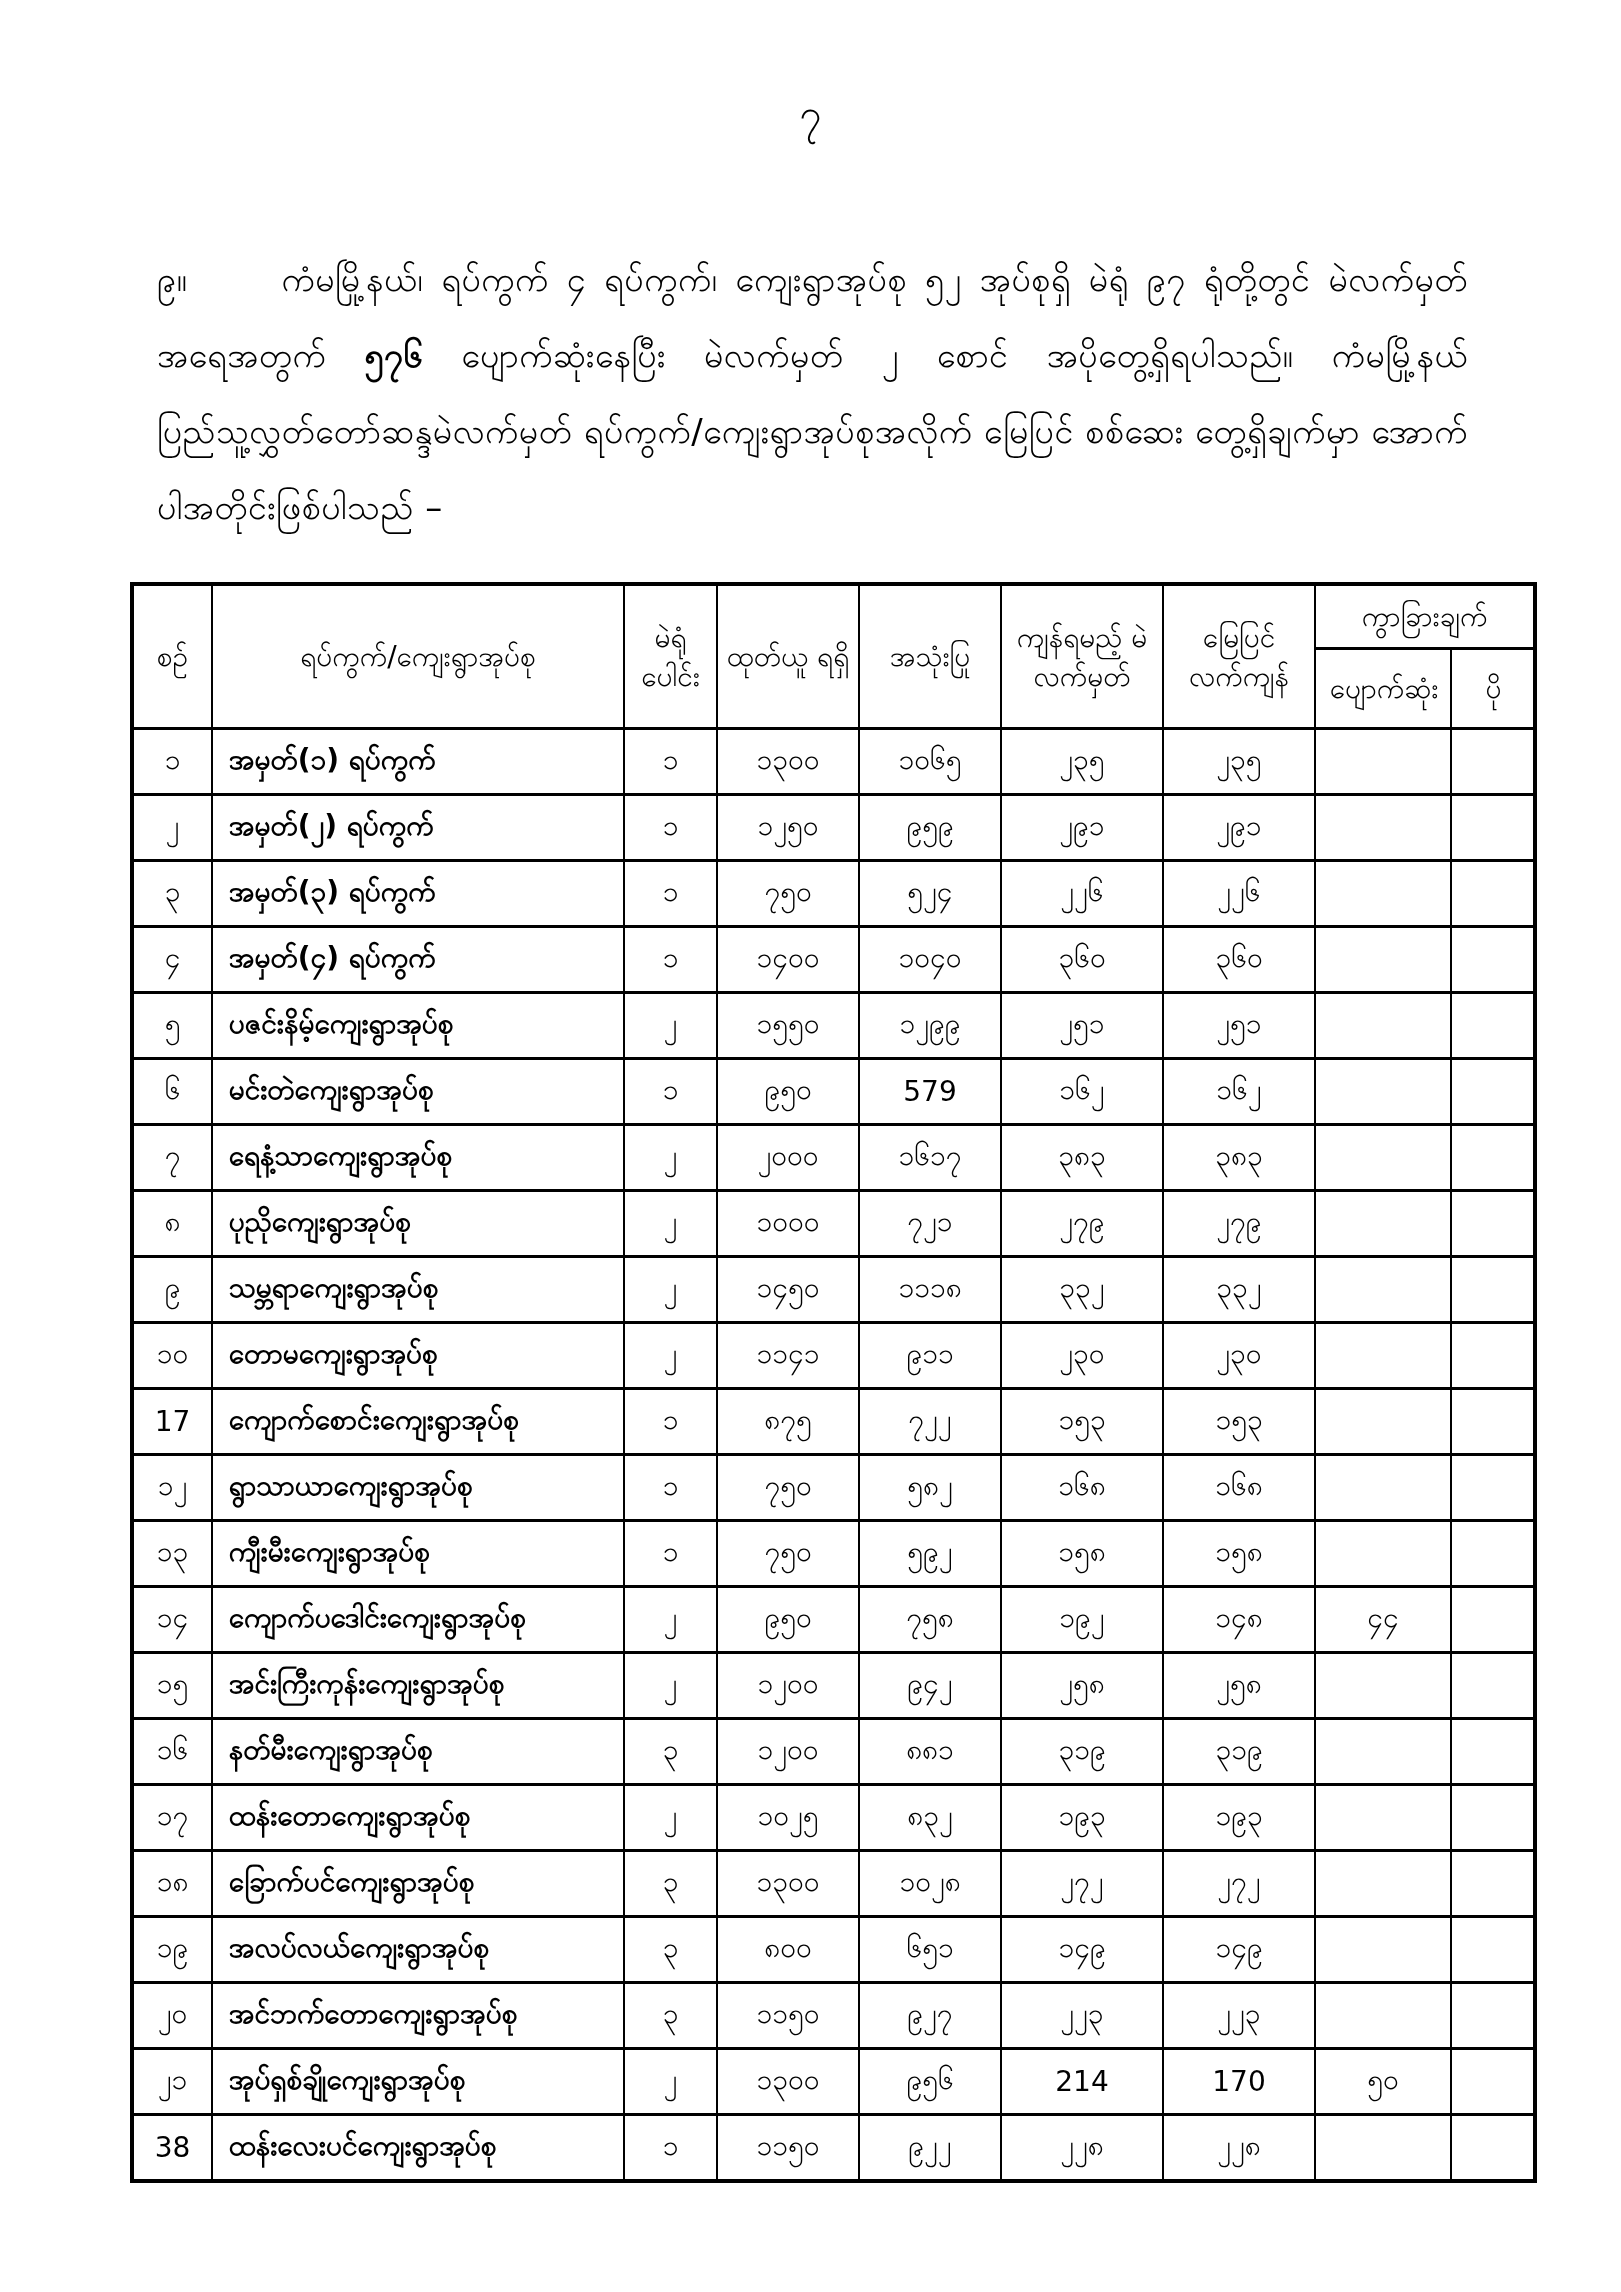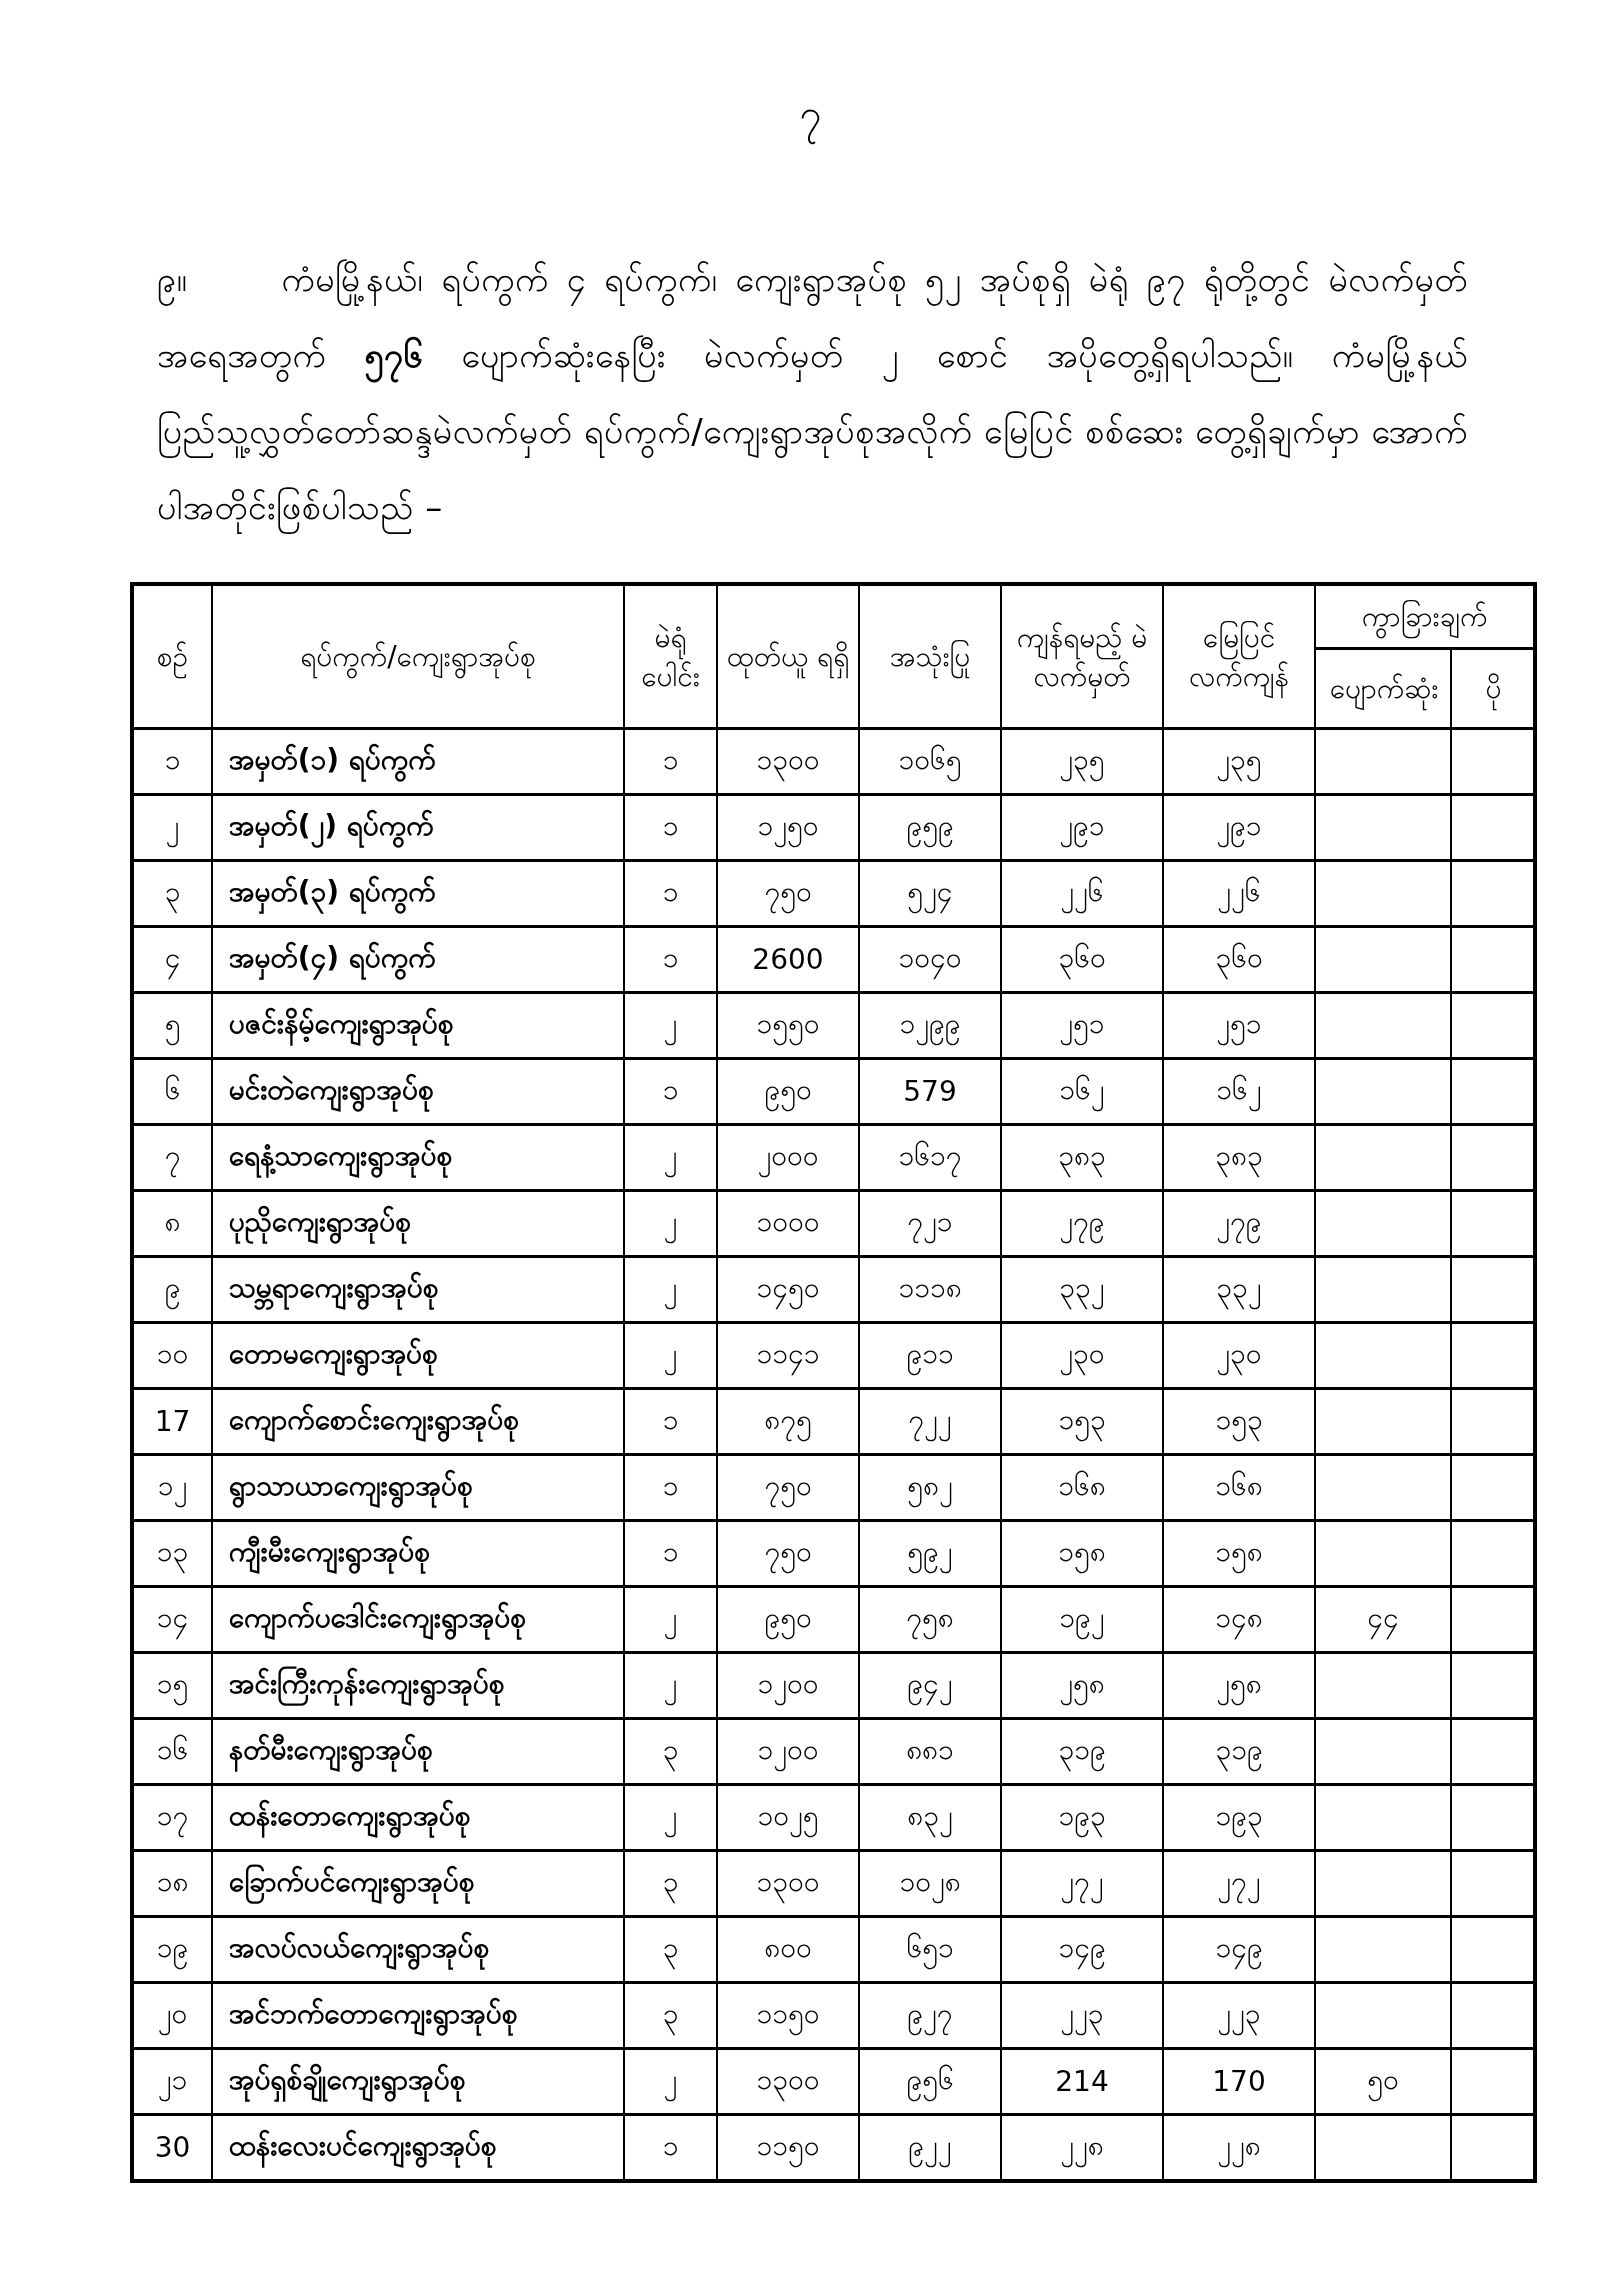--- a/index.html
+++ b/index.html
@@ -152,7 +152,7 @@
           <td>၄</td>
           <td class="name-cell">အမှတ်(၄) ရပ်ကွက်</td>
           <td>၁</td>
-          <td>2600</td>
+          <td>၁၄၀၀</td>
           <td>၁၀၄၀</td>
           <td>၃၆၀</td>
           <td>၃၆၀</td>

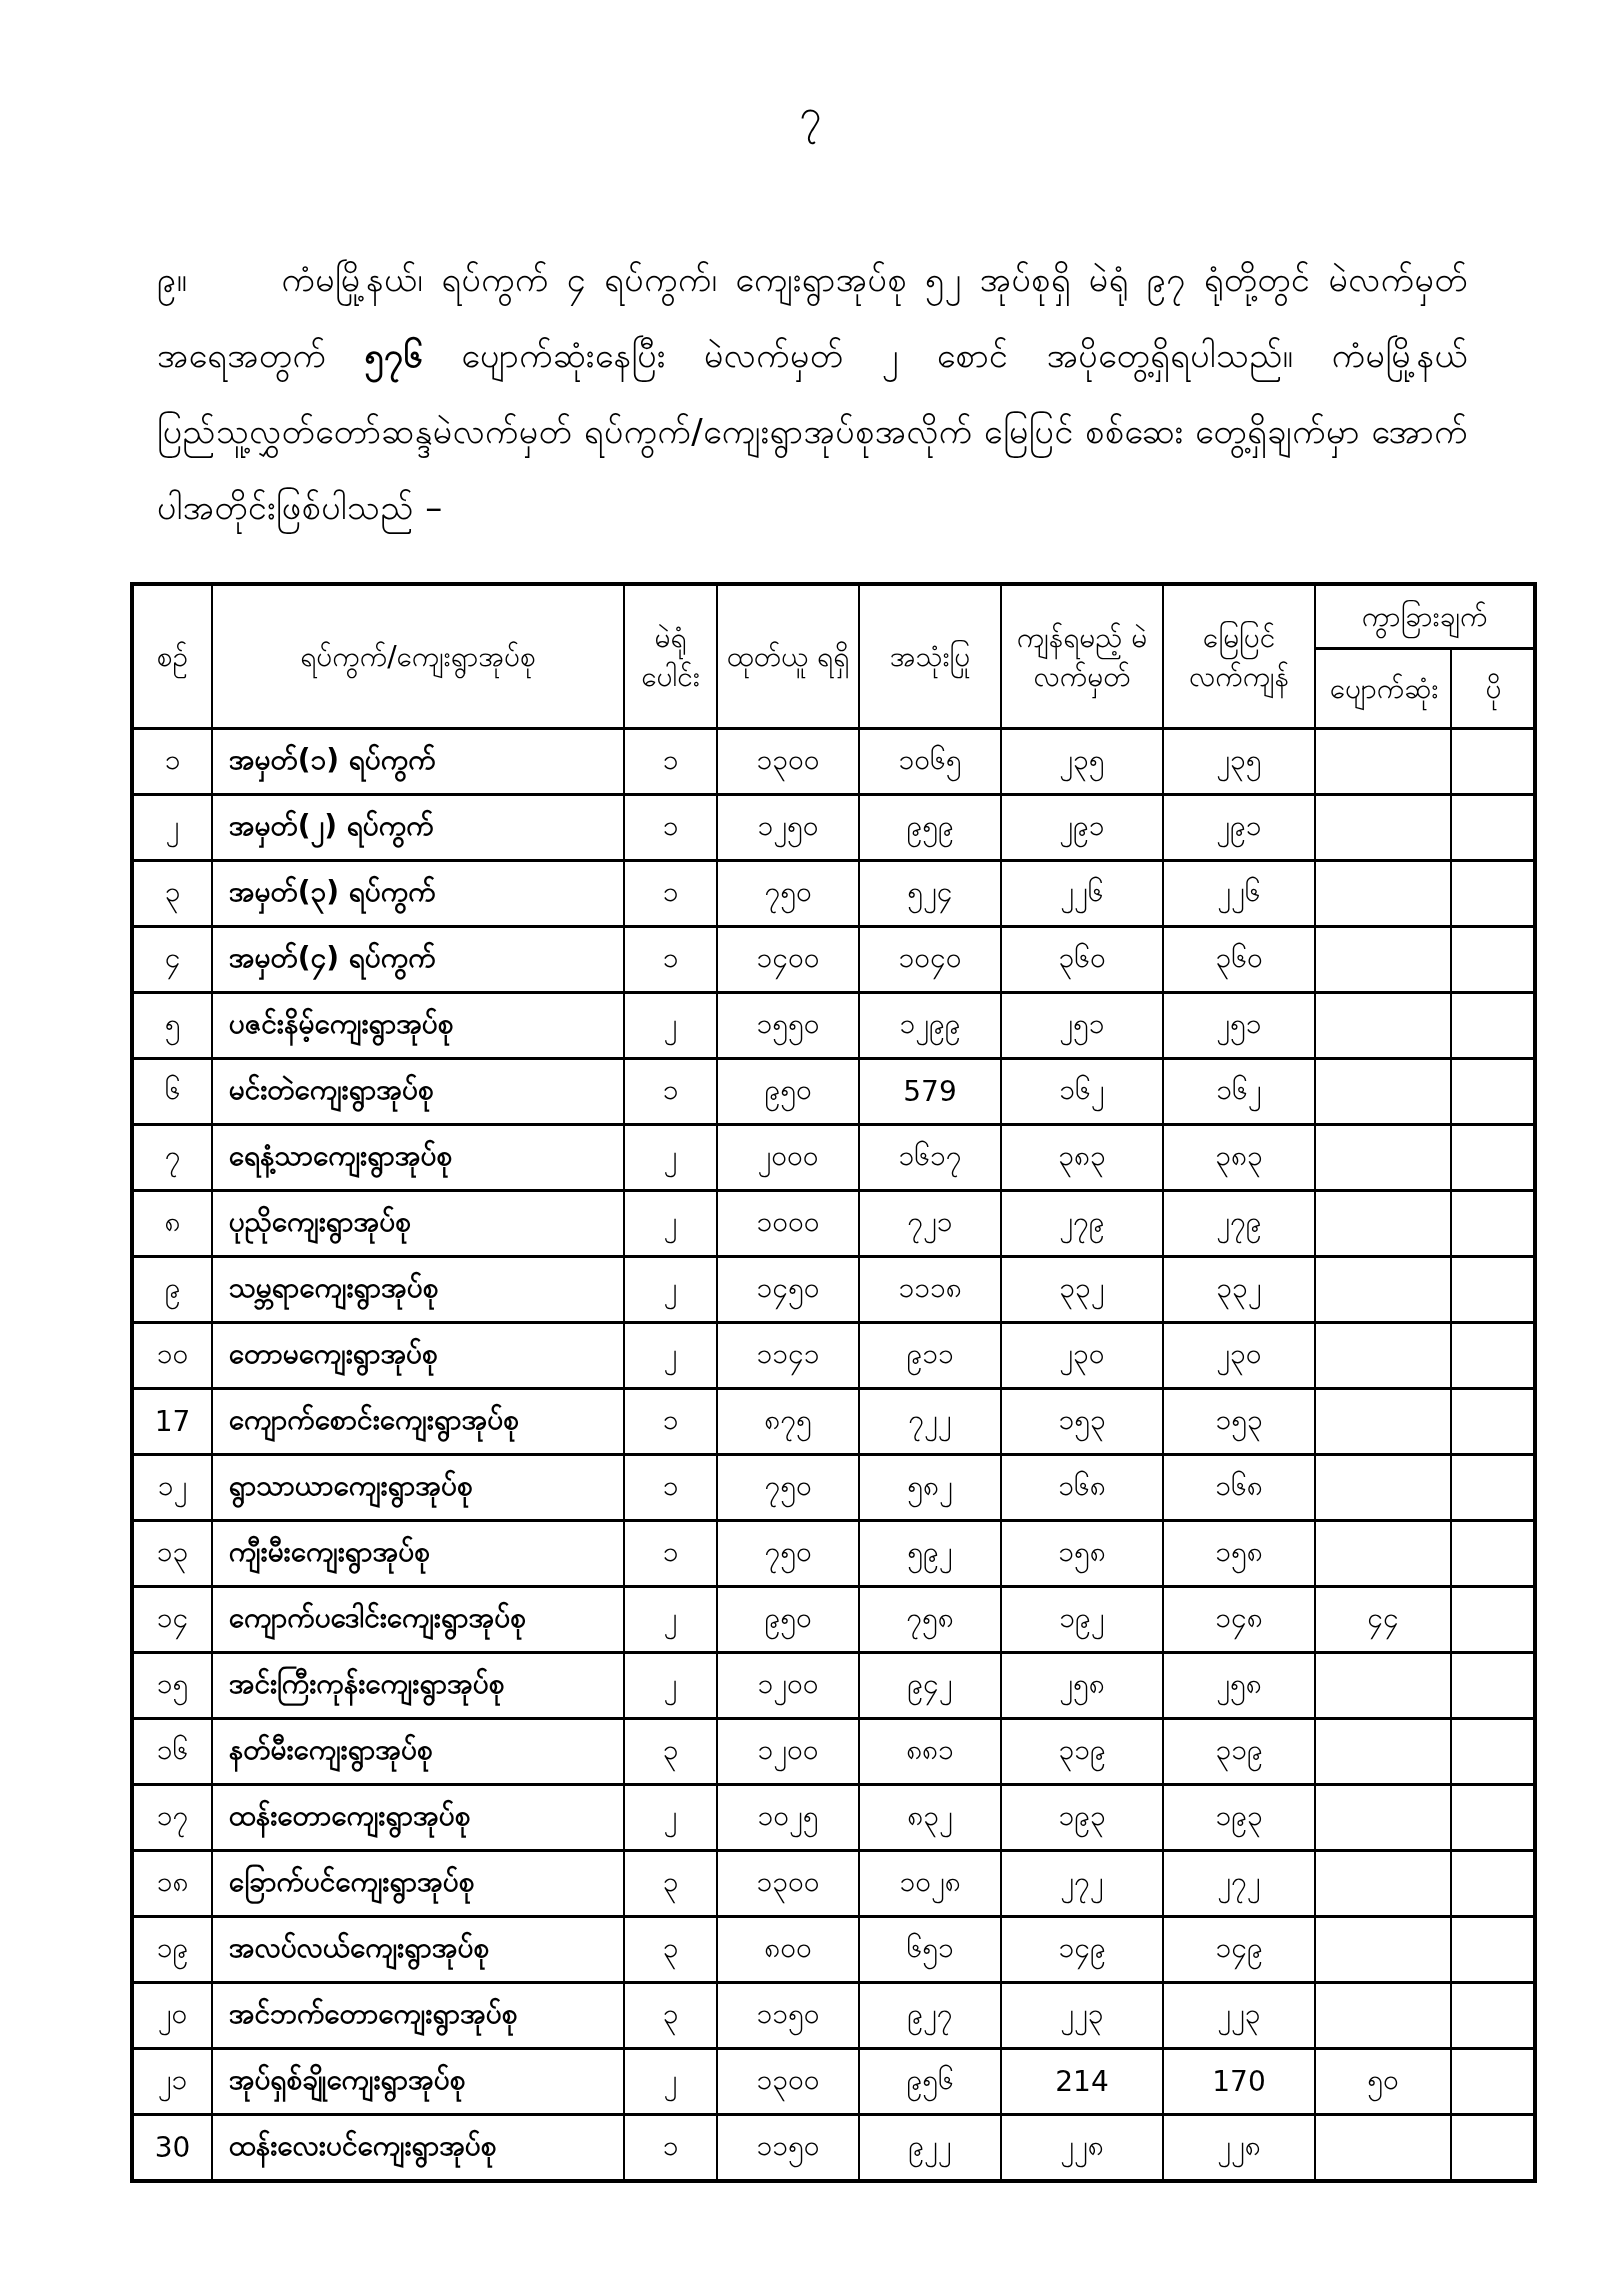--- a/index.html
+++ b/index.html
@@ -347,7 +347,7 @@
           <td></td>
         </tr>
         <tr>
-          <td>30</td>
+          <td>38</td>
           <td class="name-cell">ထန်းလေးပင်ကျေးရွာအုပ်စု</td>
           <td>၁</td>
           <td>၁၁၅၀</td>

